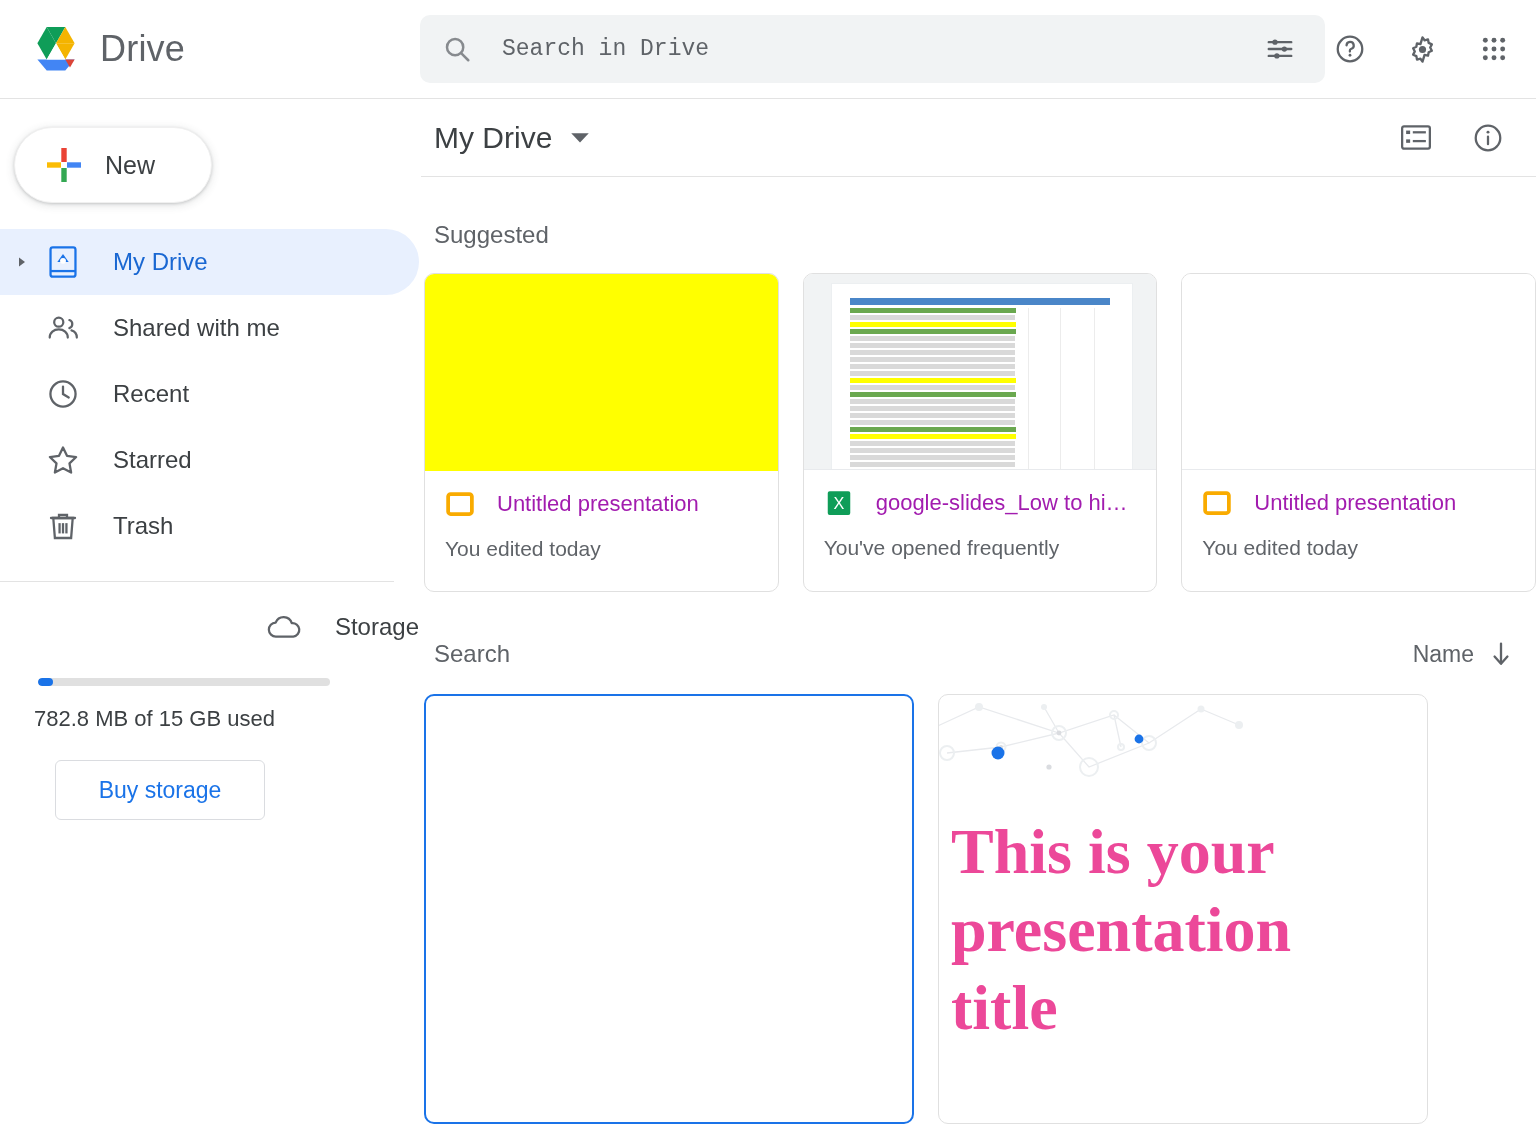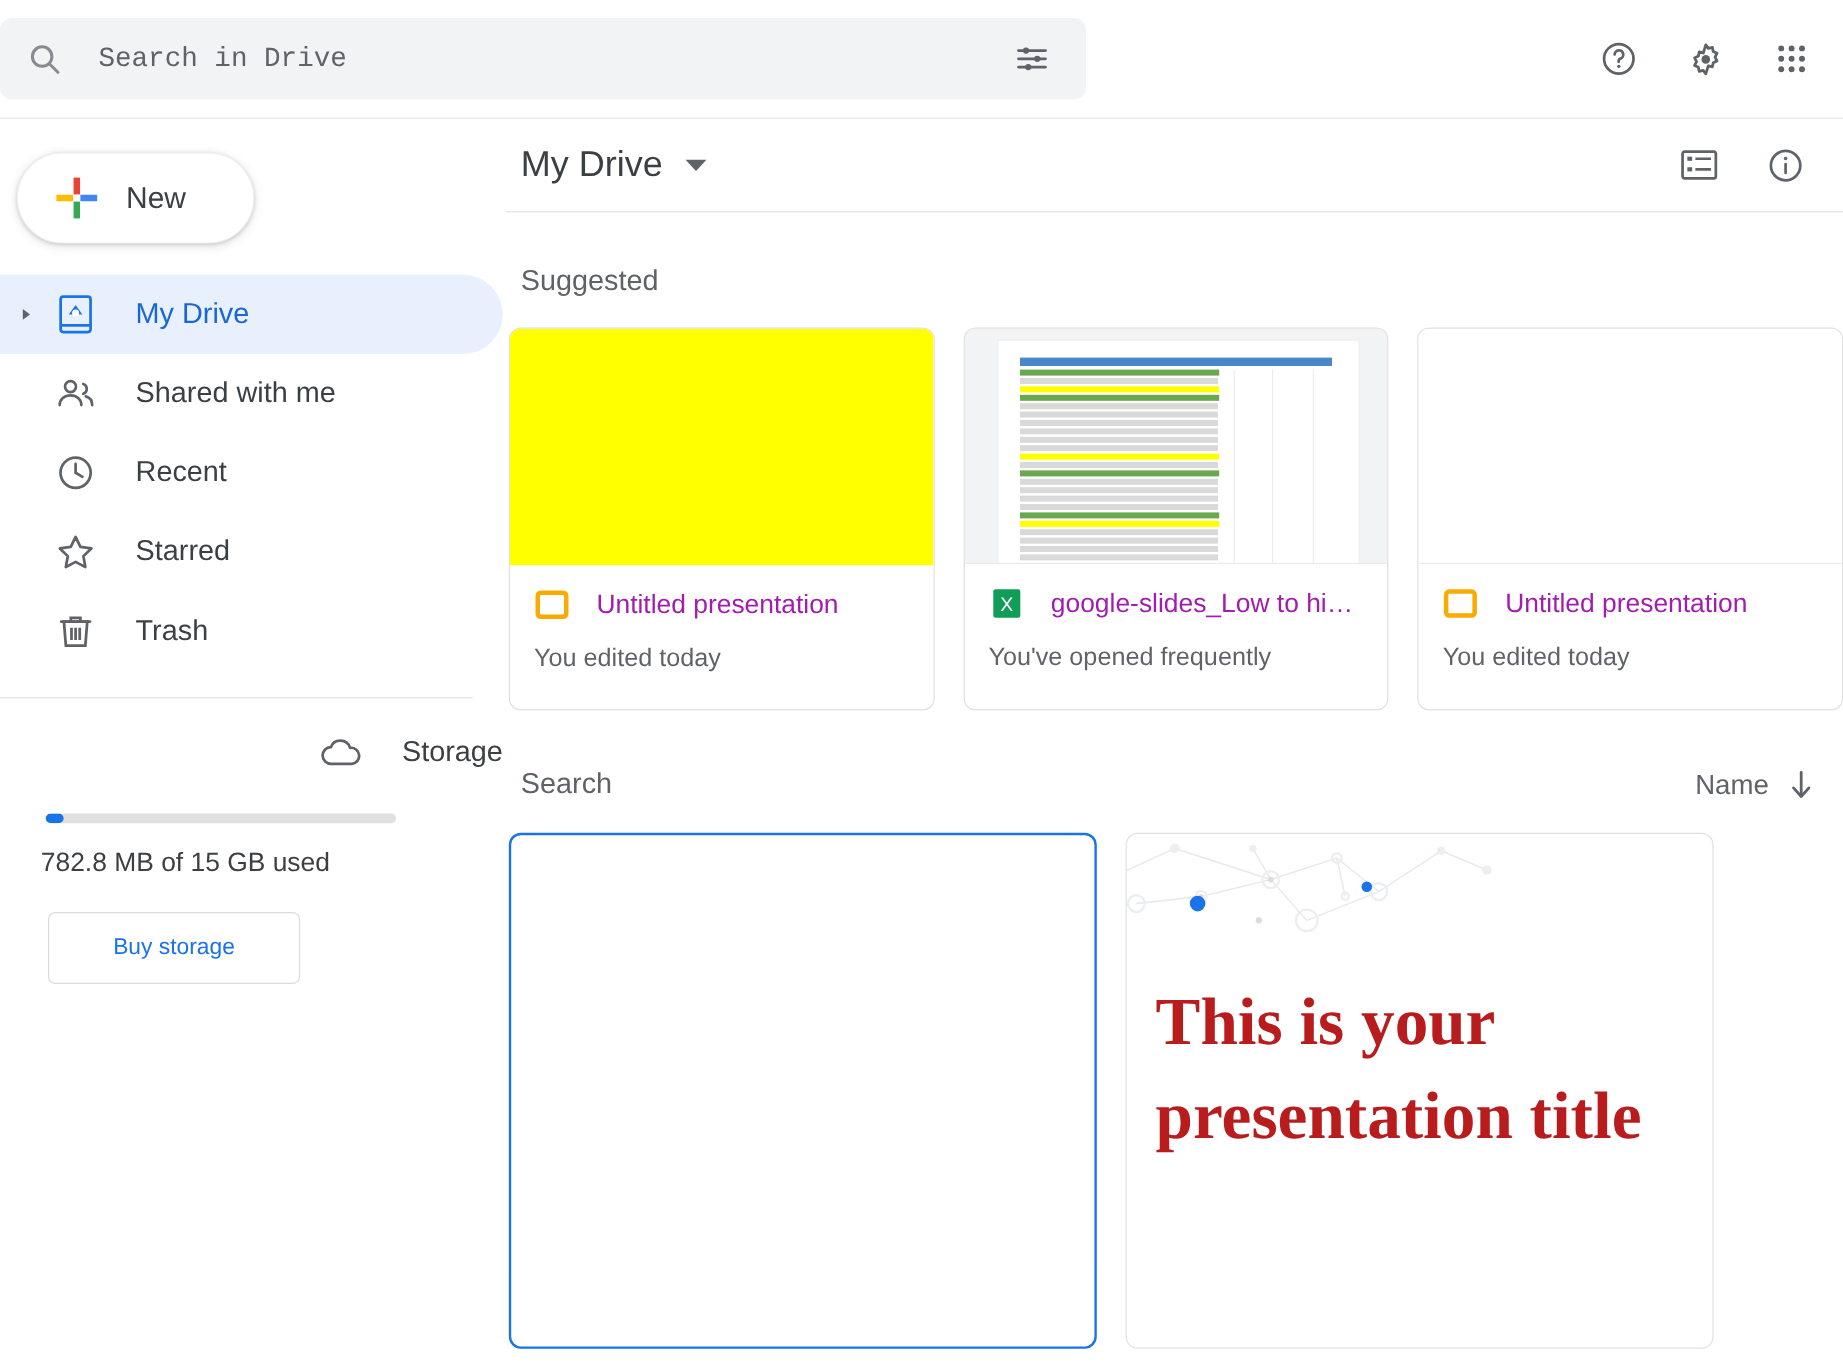--- a/index.html
+++ b/index.html
@@ -243,6 +243,21 @@
 <body>
 
 <div class="header">
+  <div class="brand">
+    <span class="drive-logo">
+      <svg viewBox="0 0 56 50" width="56" height="50">
+        <polygon points="18.7,3 37.3,3 28,19.2" fill="#0f9d58"></polygon>
+        <polygon points="37.3,3 46.6,19.2 28,19.2" fill="#f4b400"></polygon>
+        <polygon points="46.6,19.2 37.3,35.4 28,19.2" fill="#f4b400"></polygon>
+        <polygon points="9.4,35.4 28,35.4 18.7,19.2" fill="#0f9d58" opacity="0"></polygon>
+        <polygon points="18.7,3 9.4,19.2 18.7,35.4 28,19.2" fill="#0f9d58"></polygon>
+        <polygon points="9.4,35.4 46.6,35.4 37.3,46.5 18.7,46.5" fill="#4285f4"></polygon>
+        <polygon points="37.3,35.4 46.6,35.4 42,43.4" fill="#db4437"></polygon>
+        <polygon points="18.7,35.4 28,19.2 37.3,35.4" fill="#ffffff"></polygon>
+      </svg>
+    </span>
+    <span class="brand-name">Drive</span>
+  </div>
 
   <div class="searchwrap">
     <span class="search-icon">

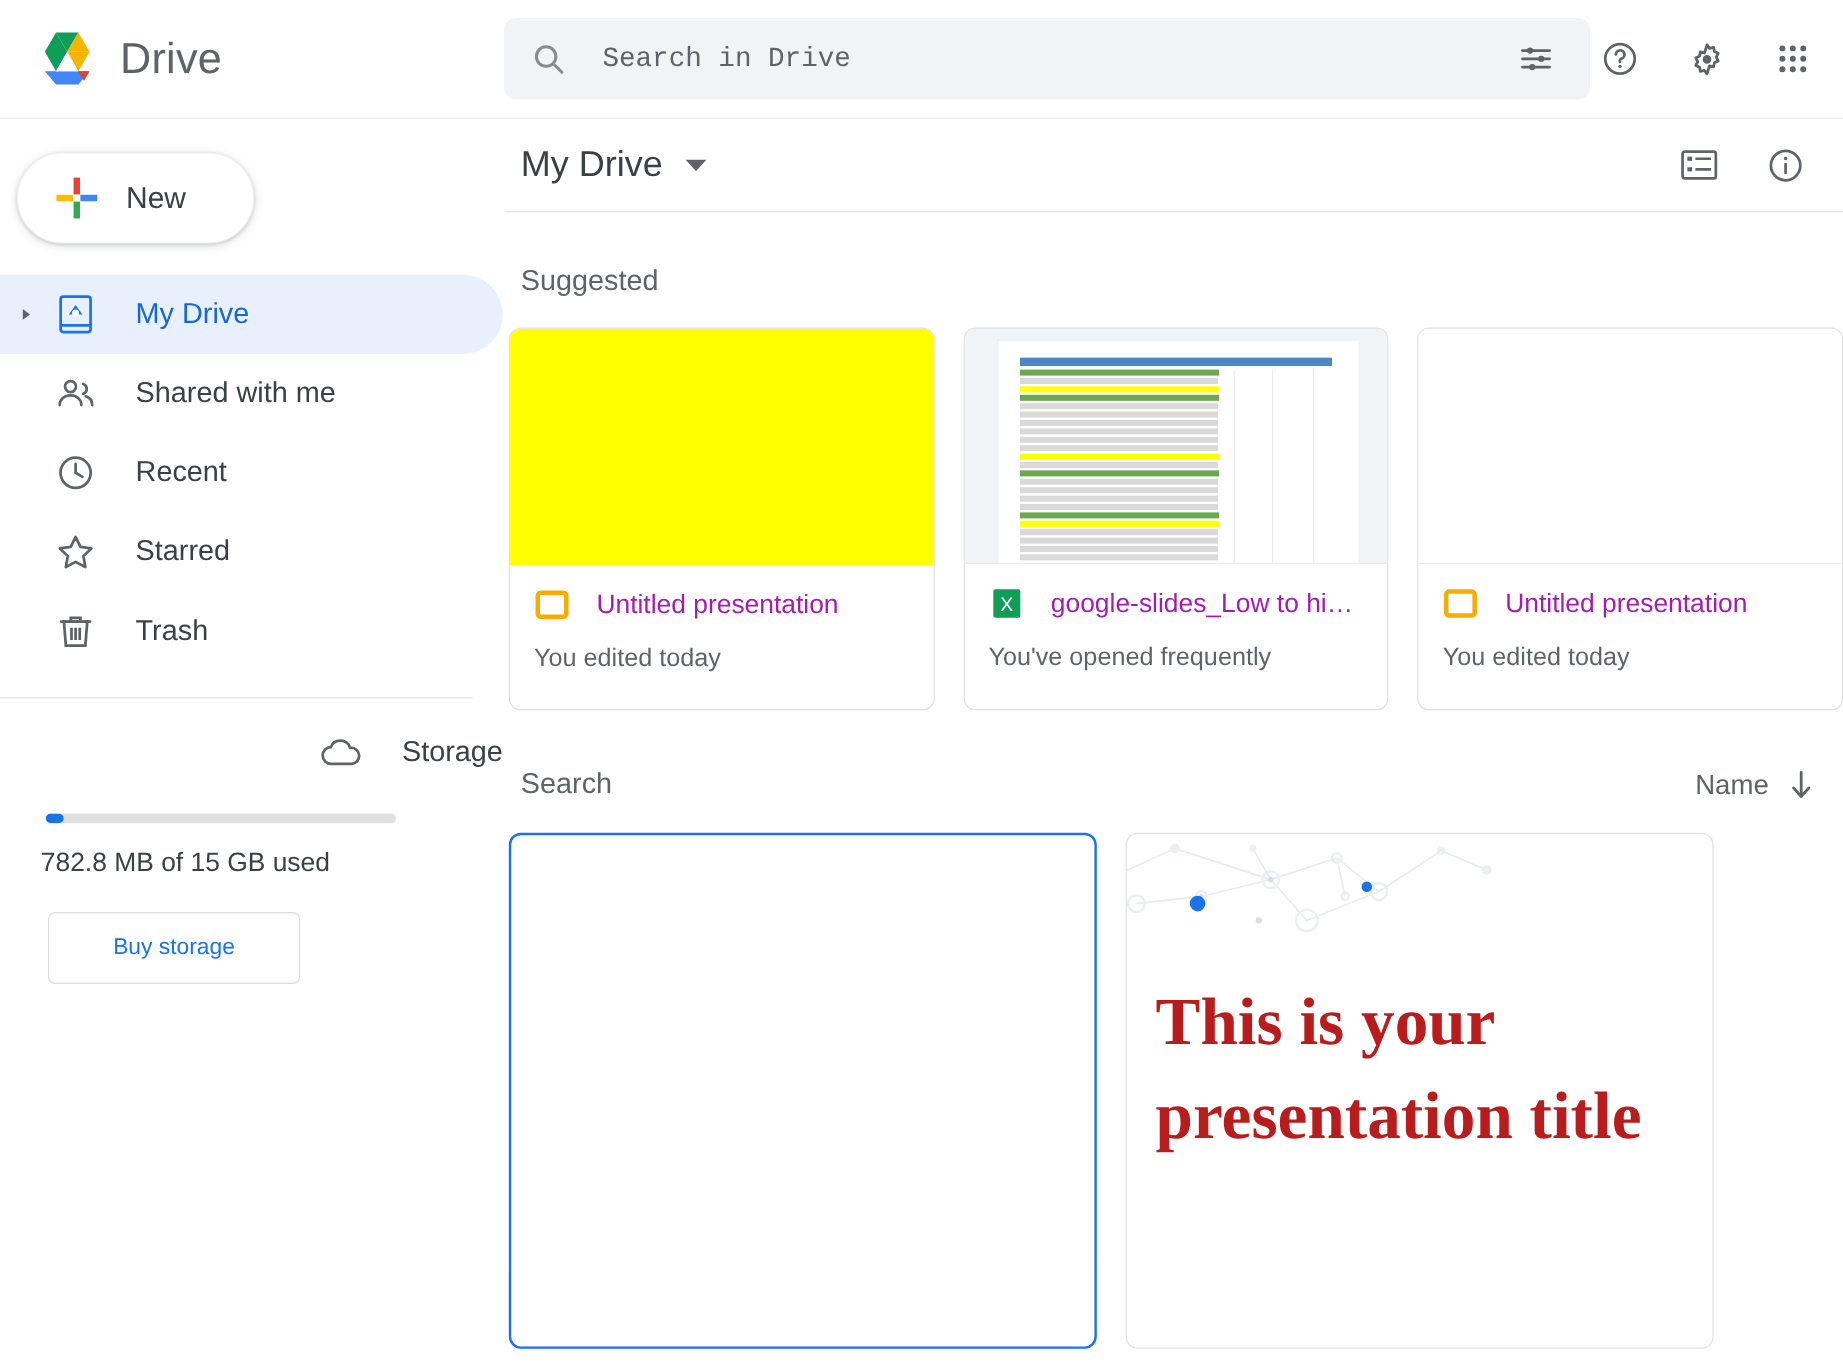--- a/index.html
+++ b/index.html
@@ -133,11 +133,11 @@
     margin: 20px 0 0 34px;
   }
   .buy-btn {
-    margin: 28px 0 0 40px;
+    margin: 28px 0 0 55px;
     width: 210px; height: 60px;
     border: 1px solid #dadce0; border-radius: 6px;
     background: #fff; color: #1a73e8;
-    font-size: 19px; font-family: "Liberation Sans", sans-serif;
+    font-size: 23px; font-family: "Liberation Sans", sans-serif;
     cursor: pointer;
   }
 

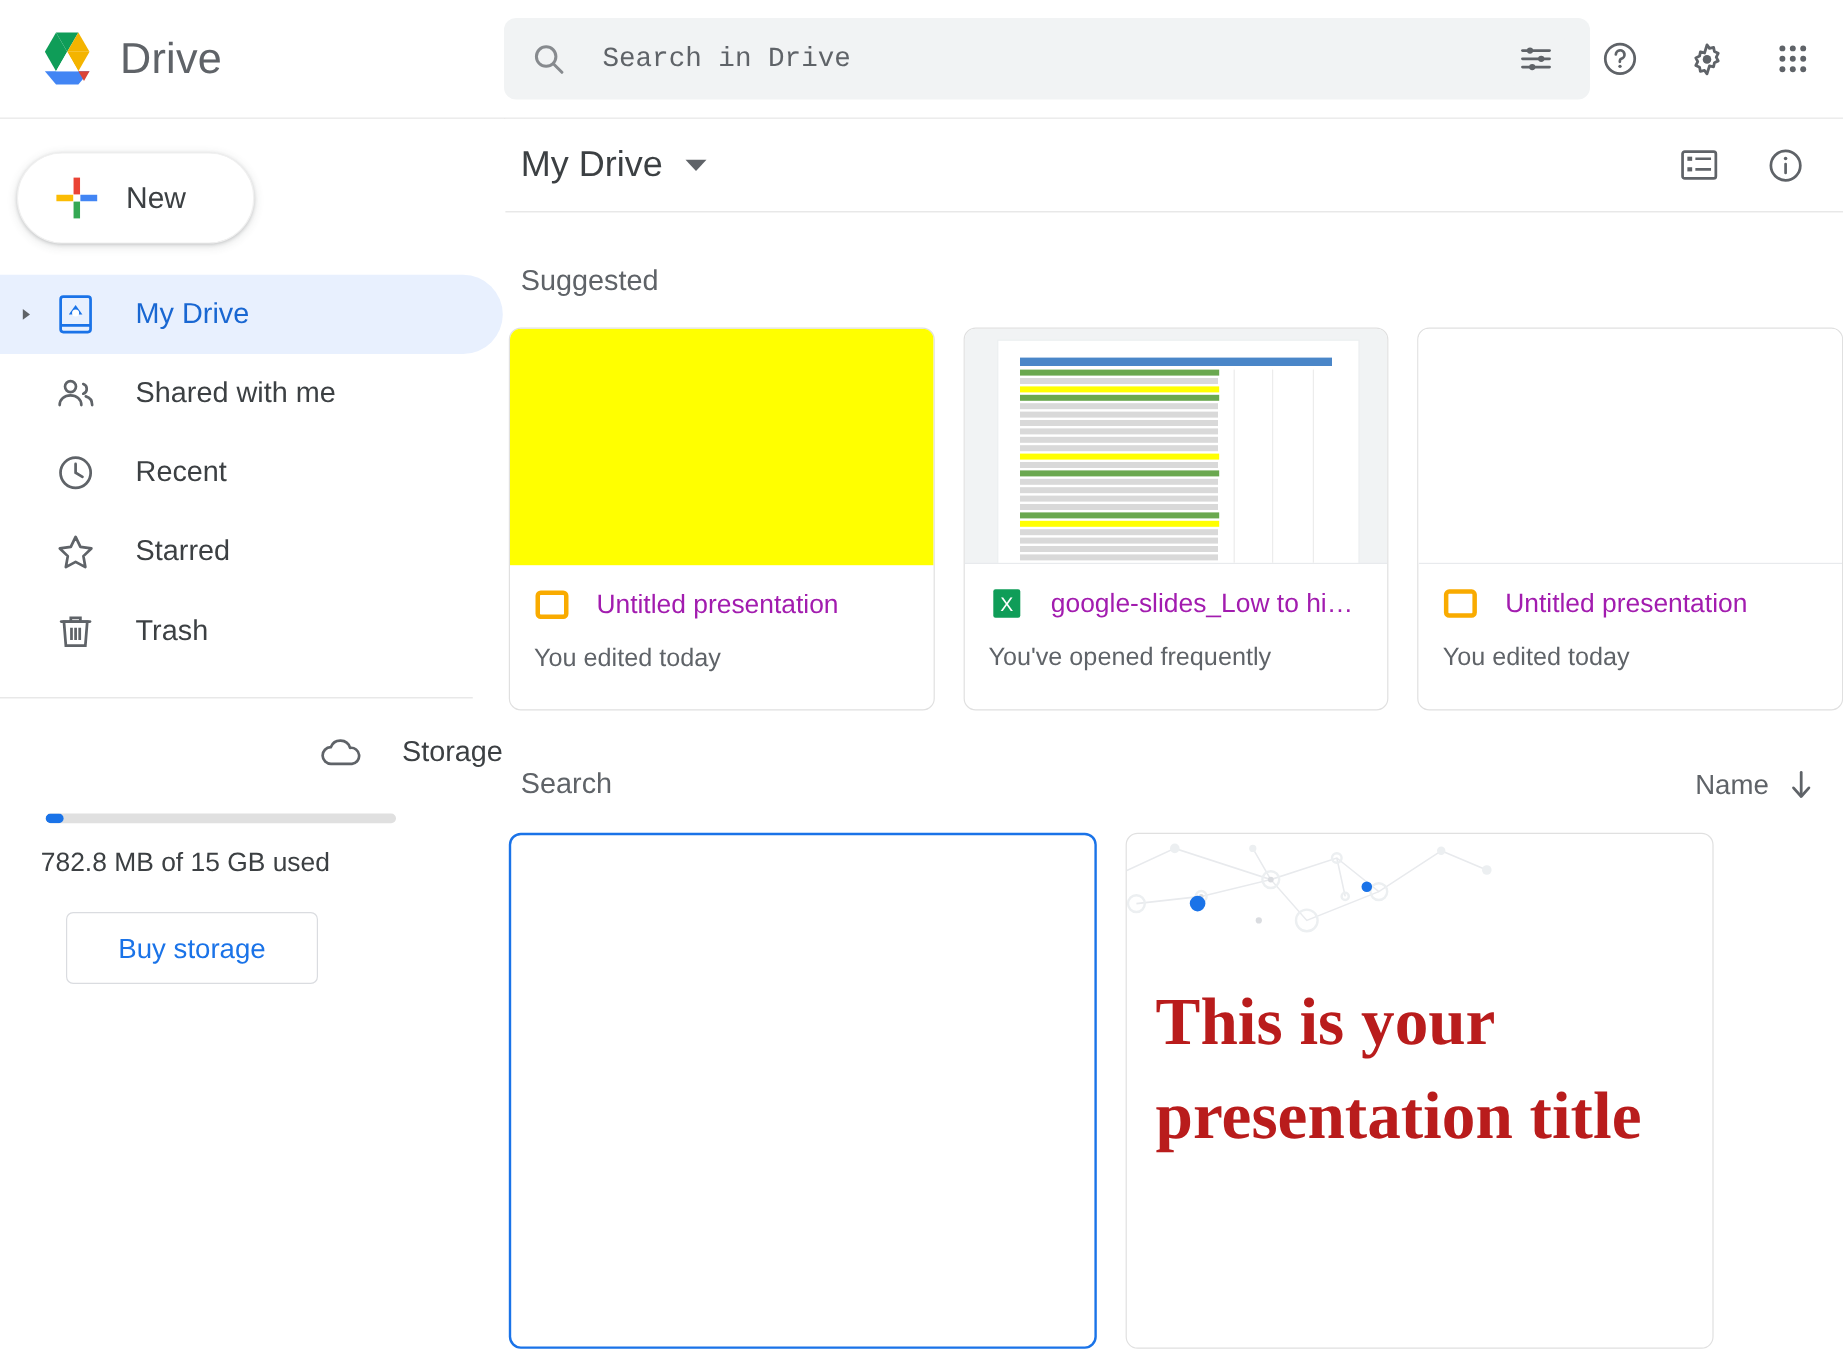--- a/index.html
+++ b/index.html
@@ -231,11 +231,11 @@
   .file-card.selected { border: 2px solid #1a73e8; }
 
   .pres-title {
-    position: absolute; left: 24px; top: 118px;
+    position: absolute; left: 12px; top: 118px;
     width: 430px;
     font-family: "Liberation Serif", serif;
-    font-weight: bold; font-size: 56px; line-height: 78px;
-    color: #b91c1c;
+    font-weight: bold; font-size: 64px; line-height: 78px;
+    color: #ec4899;
   }
   .netgfx { position: absolute; left: 0; top: 0; width: 330px; height: 120px; }
 </style>

